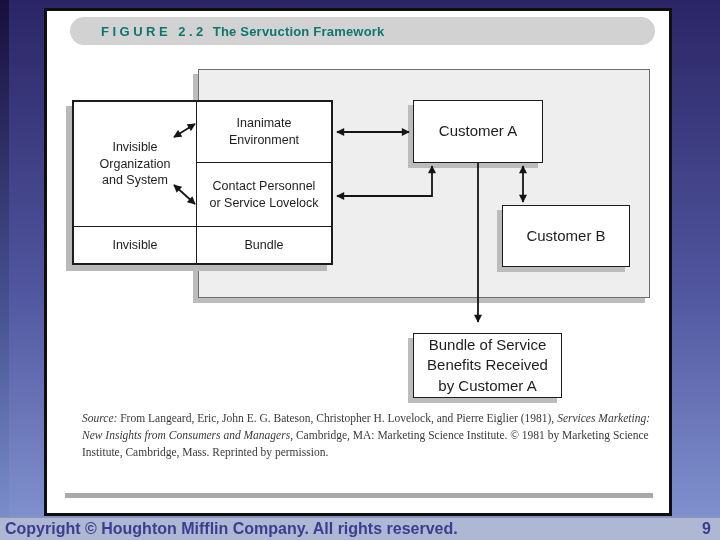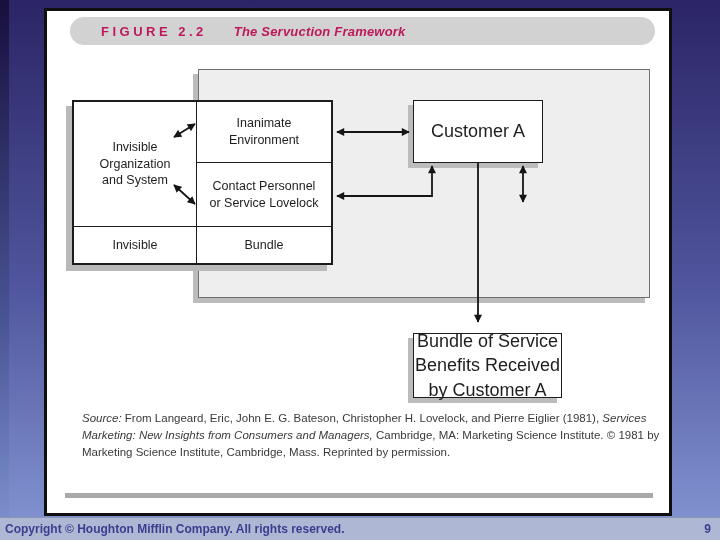--- a/index.html
+++ b/index.html
@@ -14,7 +14,7 @@
 
   .pill{position:absolute;left:23px;top:6px;width:585px;height:28px;background:#d2d2d2;
         border-radius:14px;display:flex;align-items:center;padding-left:31px;
-        box-sizing:border-box;color:#be185d;font-weight:bold;font-size:13px;}
+        box-sizing:border-box;color:#0f766e;font-weight:bold;font-size:13px;}
   .fig-num{letter-spacing:3.5px;}
   .fig-title{margin-left:27px;letter-spacing:0.2px;font-style:italic;}
 

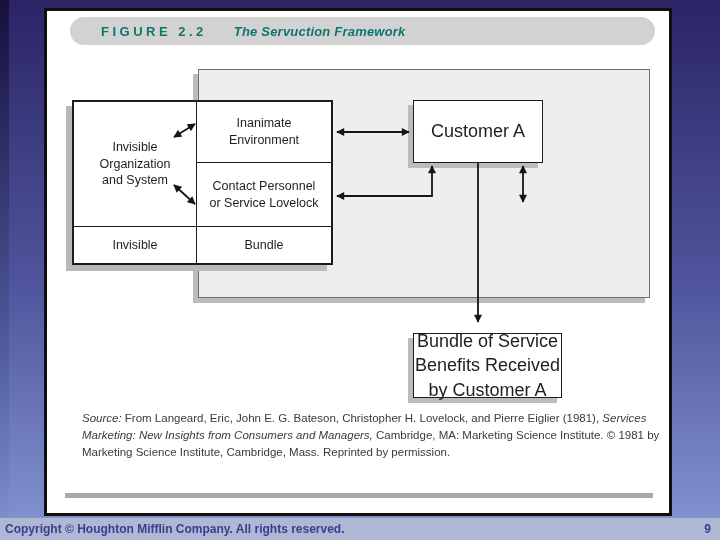--- a/index.html
+++ b/index.html
@@ -16,7 +16,7 @@
         border-radius:14px;display:flex;align-items:center;padding-left:31px;
         box-sizing:border-box;color:#0f766e;font-weight:bold;font-size:13px;}
   .fig-num{letter-spacing:3.5px;}
-  .fig-title{margin-left:27px;letter-spacing:0.2px;font-style:italic;}
+  .fig-title{margin-left:6px;letter-spacing:0.2px;}
 
   .panel{position:absolute;left:151px;top:58px;width:452px;height:229px;
          background:#eeeeee;border:1px solid #6e6e6e;box-sizing:border-box;

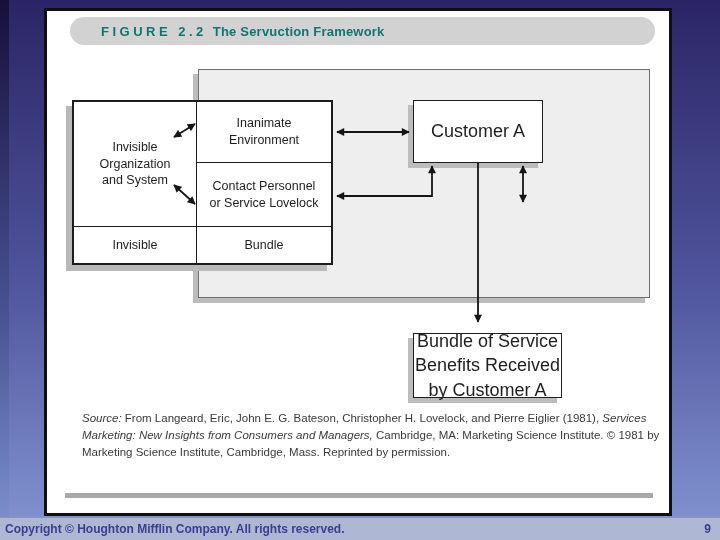--- a/index.html
+++ b/index.html
@@ -35,7 +35,7 @@
 
   .bx{position:absolute;background:#ffffff;border:1.5px solid #1c1c1c;
       box-shadow:-5px 5px 0 #bcbcbc;display:flex;align-items:center;justify-content:center;
-      text-align:center;font-size:18px;line-height:1.35;color:#1e1e1e;
+      text-align:center;font-size:15px;line-height:1.35;color:#1e1e1e;
       box-sizing:border-box;white-space:pre-line;z-index:2;}
   .bx-custA{left:366px;top:89px;width:130px;height:63px;}
   .bx-custB{left:455px;top:194px;width:128px;height:62px;}

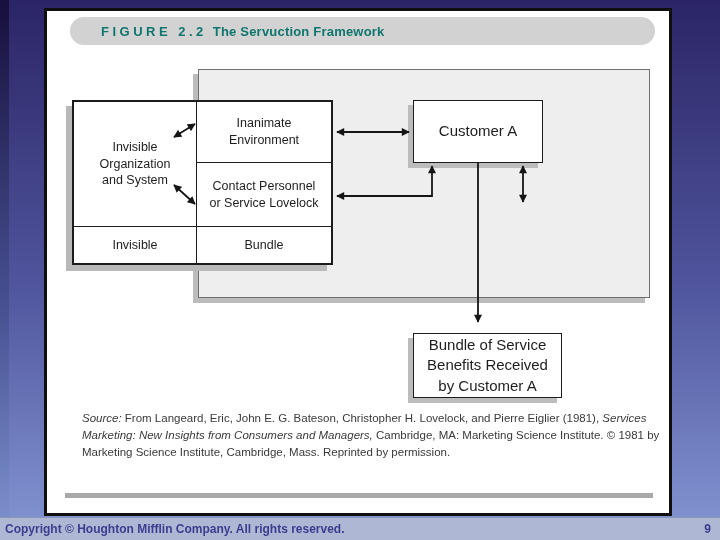--- a/index.html
+++ b/index.html
@@ -85,6 +85,7 @@
       </div>
 
       <div class="bx bx-custA">Customer A</div>
+      <div class="bx bx-custB">Customer B</div>
       <div class="bx bx-bundle">Bundle of Service
 Benefits Received
 by Customer A</div>

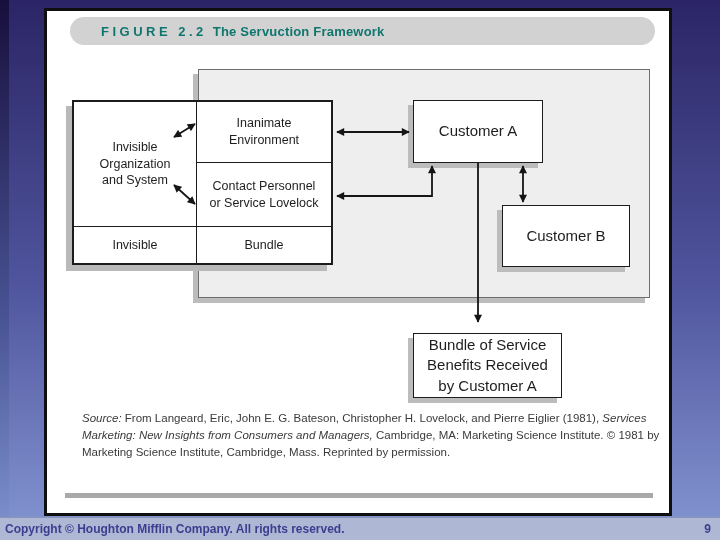--- a/index.html
+++ b/index.html
@@ -46,7 +46,7 @@
   svg.arrows marker path{fill:#151515;}
 
   .src{position:absolute;left:35px;top:399px;width:578px;
-       font-family:Liberation Sans, sans-serif;font-size:11.5px;line-height:17px;color:#3a3a3a;}
+       font-family:Liberation Serif, serif;font-size:11.5px;line-height:17px;color:#3a3a3a;}
   .src .it{font-style:italic;}
 
   .rule{position:absolute;left:18px;top:482px;width:588px;height:5px;background:#a9a9a9;}

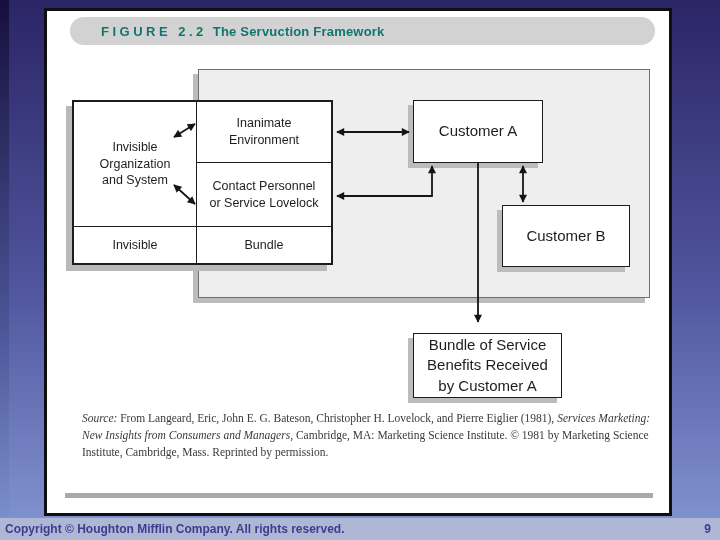--- a/index.html
+++ b/index.html
@@ -54,7 +54,7 @@
   .footer{position:absolute;left:0;bottom:0;width:720px;height:23px;background:#aeb8d4;
           border-top:1px solid rgba(40,40,90,0.25);display:flex;align-items:center;
           justify-content:space-between;padding:0 9px 0 5px;box-sizing:border-box;
-          color:#3d3d8f;font-weight:bold;font-size:12px;z-index:6;}
+          color:#3d3d8f;font-weight:bold;font-size:16px;z-index:6;}
 </style>
 </head>
 <body>

